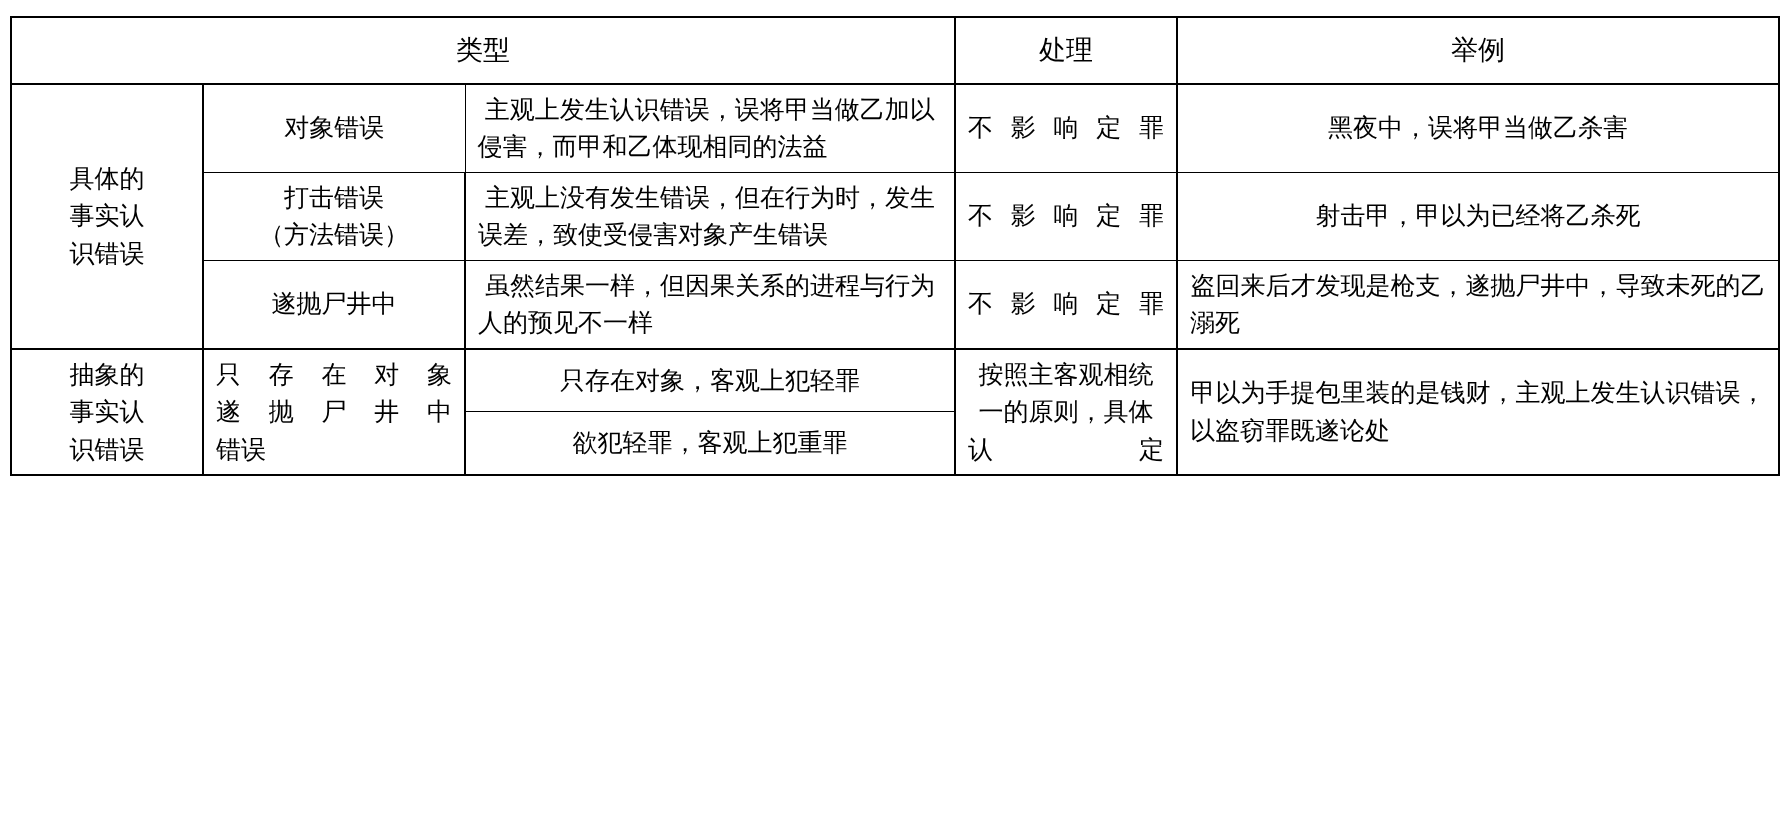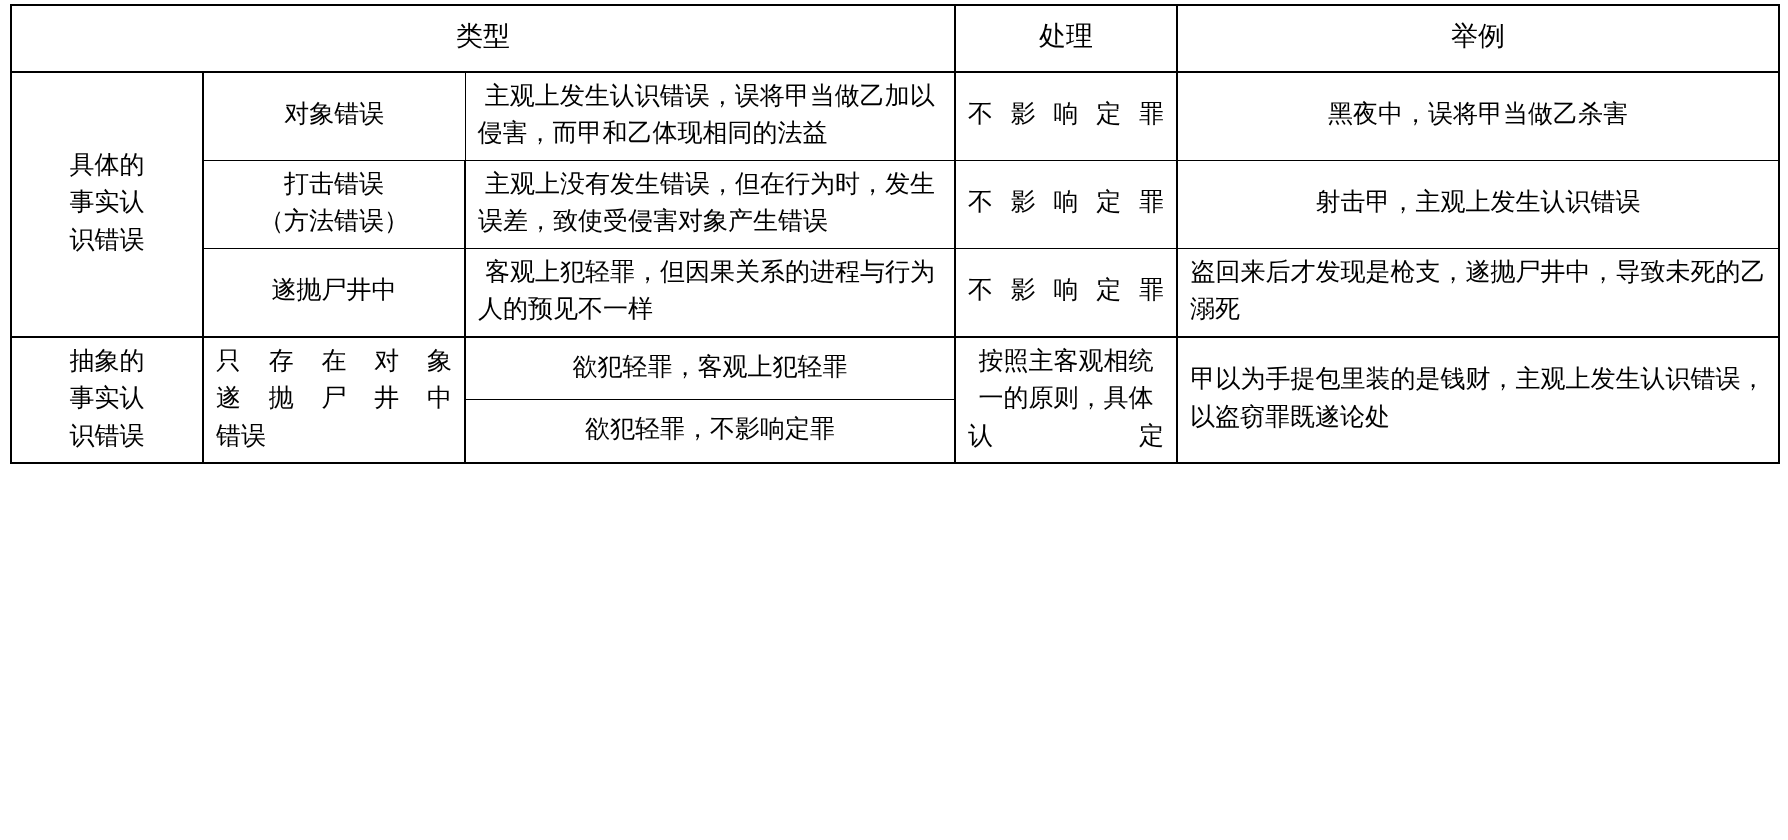--- a/index.html
+++ b/index.html
@@ -19,8 +19,7 @@
     width: 1788px;
     height: 840px;
     box-sizing: border-box;
-    padding: 4px 10px;
-    font-family: Liberation Mono, monospace;
+    padding: 16px 10px;
   }
   table.legal-table {
     border-collapse: collapse;

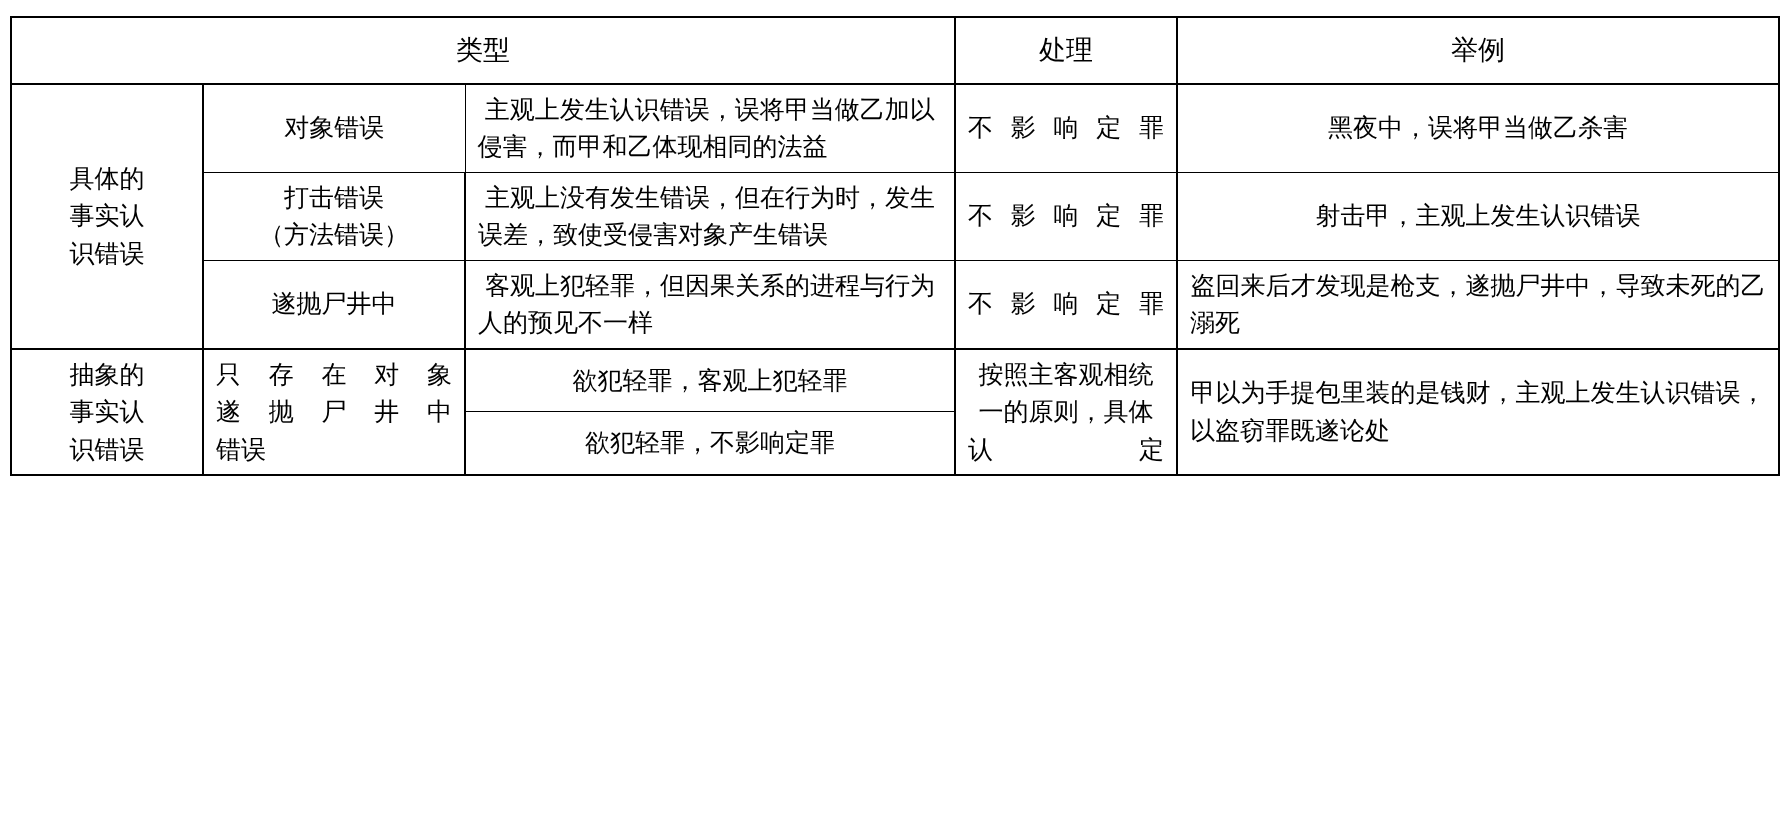--- a/index.html
+++ b/index.html
@@ -110,7 +110,7 @@
         </td>
         <td class="thick-right cell-justify pad-side">主观上没有发生错误，但在行为时，发生误差，致使受侵害对象产生错误</td>
         <td class="thick-right cell-spread tight">不影响定罪</td>
-        <td class="pad-side">射击甲，主观上发生认识错误</td>
+        <td class="pad-side">射击甲，甲以为已经将乙杀死</td>
       </tr>
 
       <tr>

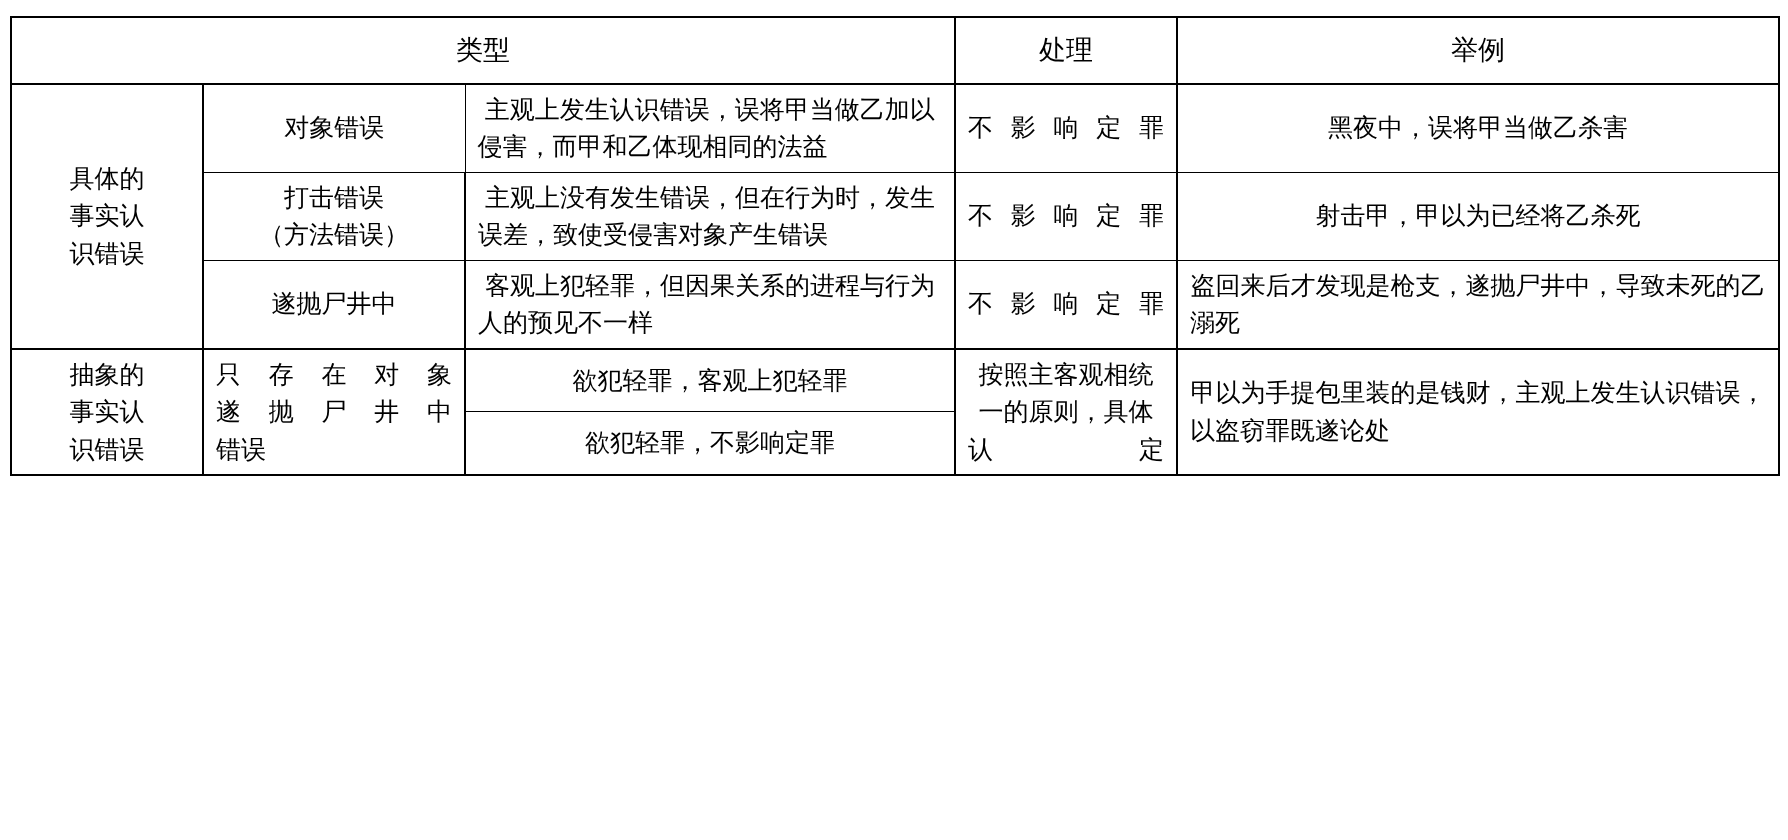--- a/index.html
+++ b/index.html
@@ -115,7 +115,7 @@
 
       <tr>
         <td class="thick-right pad-side">遂抛尸井中</td>
-        <td class="thick-right cell-justify pad-side">客观上犯轻罪，但因果关系的进程与行为人的预见不一样</td>
+        <td class="thick-right cell-justify pad-side">虽然结果一样，但因果关系的进程与行为人的预见不一样</td>
         <td class="thick-right cell-spread tight">不影响定罪</td>
         <td class="cell-justify pad-side">盗回来后才发现是枪支，遂抛尸井中，导致未死的乙溺死</td>
       </tr>

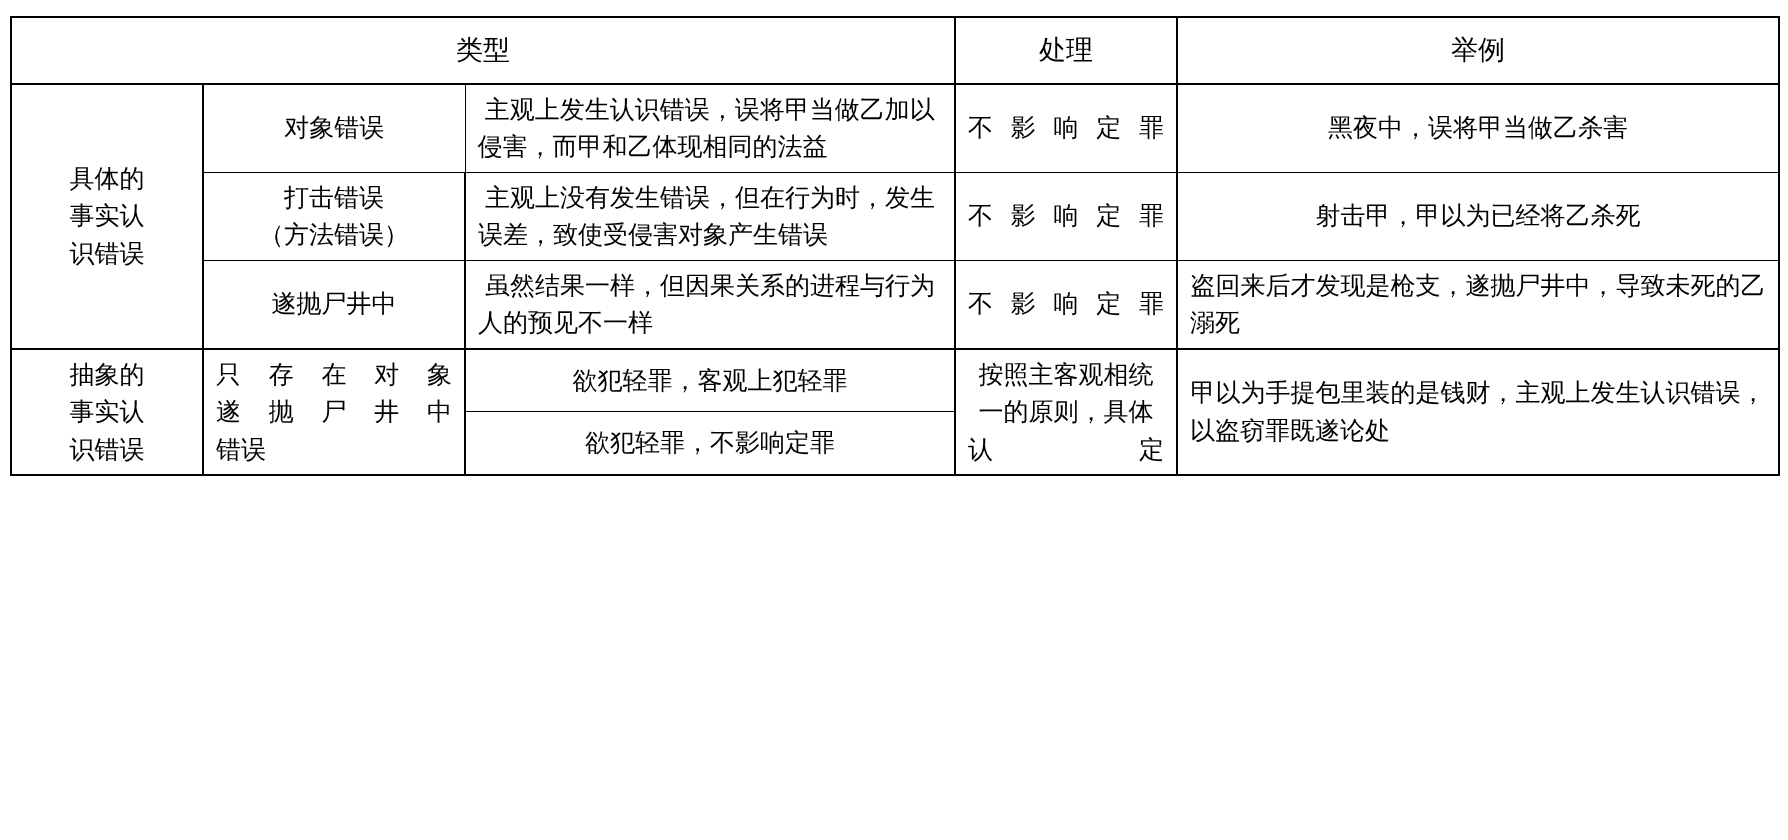--- a/index.html
+++ b/index.html
@@ -131,7 +131,7 @@
           <div class="cell-spread">遂抛尸井中</div>
           <div>错误</div>
         </td>
-        <td class="thick-top thick-right pad-side">欲犯轻罪，客观上犯轻罪</td>
+        <td class="thick-top thick-right pad-side">只存在对象，客观上犯轻罪</td>
         <td rowspan="2" class="thick-top thick-right cell-spread tight">按照主客观相统一的原则，具体认定</td>
         <td rowspan="2" class="thick-top cell-justify pad-side">甲以为手提包里装的是钱财，主观上发生认识错误，以盗窃罪既遂论处</td>
       </tr>

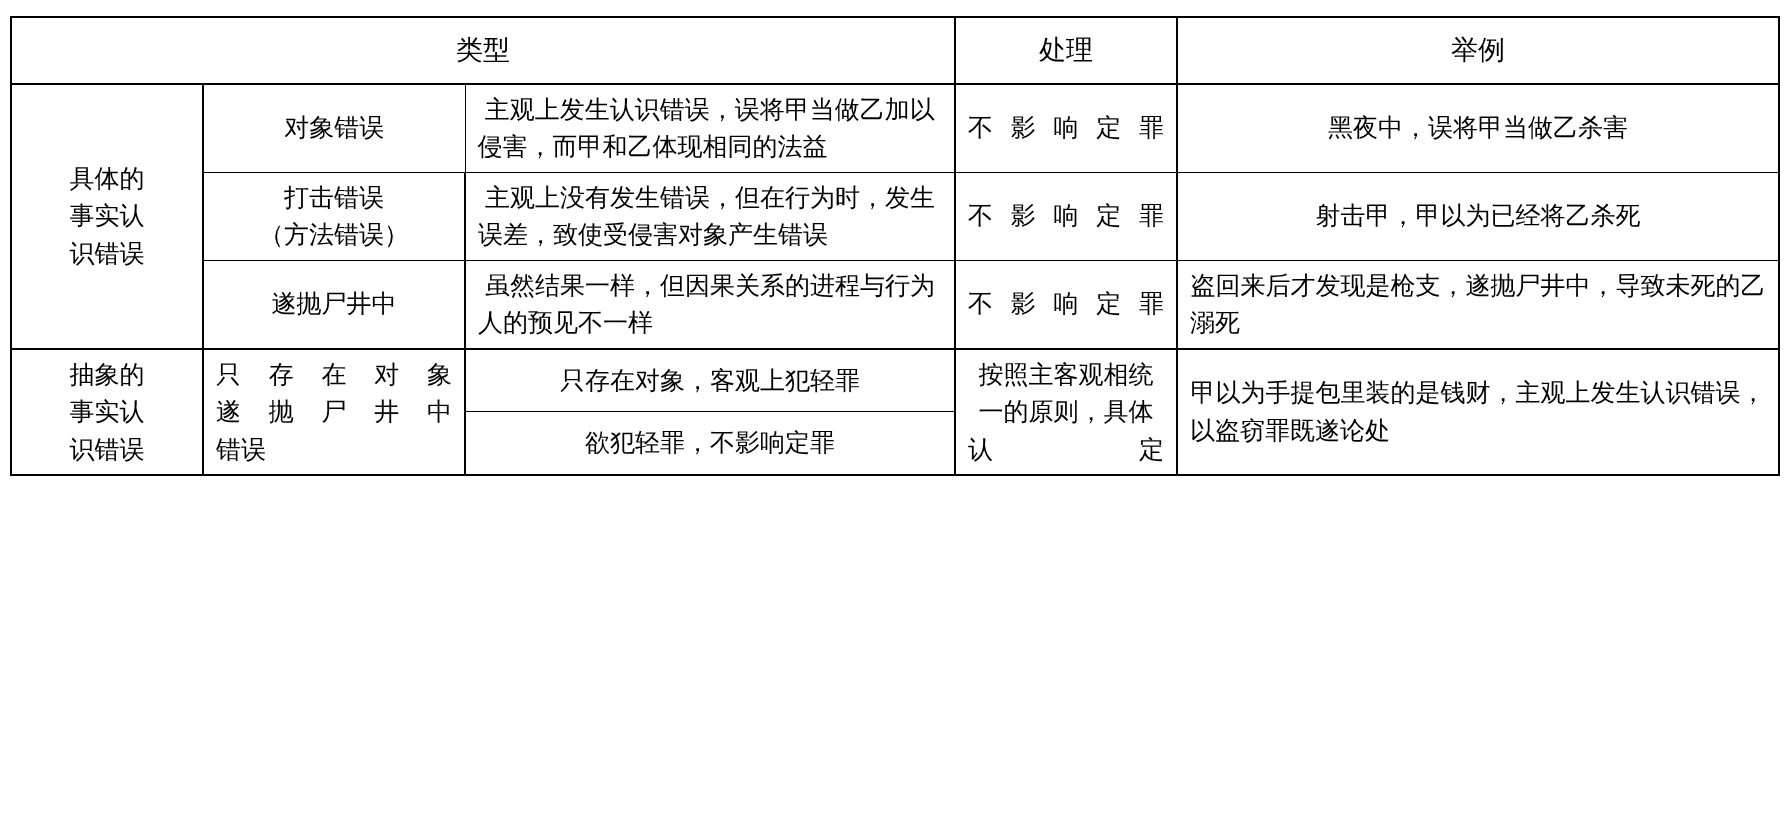--- a/index.html
+++ b/index.html
@@ -137,7 +137,7 @@
       </tr>
 
       <tr>
-        <td class="thick-right pad-side">欲犯轻罪，不影响定罪</td>
+        <td class="thick-right pad-side">欲犯轻罪，客观上犯重罪</td>
       </tr>
     </tbody>
   </table>

